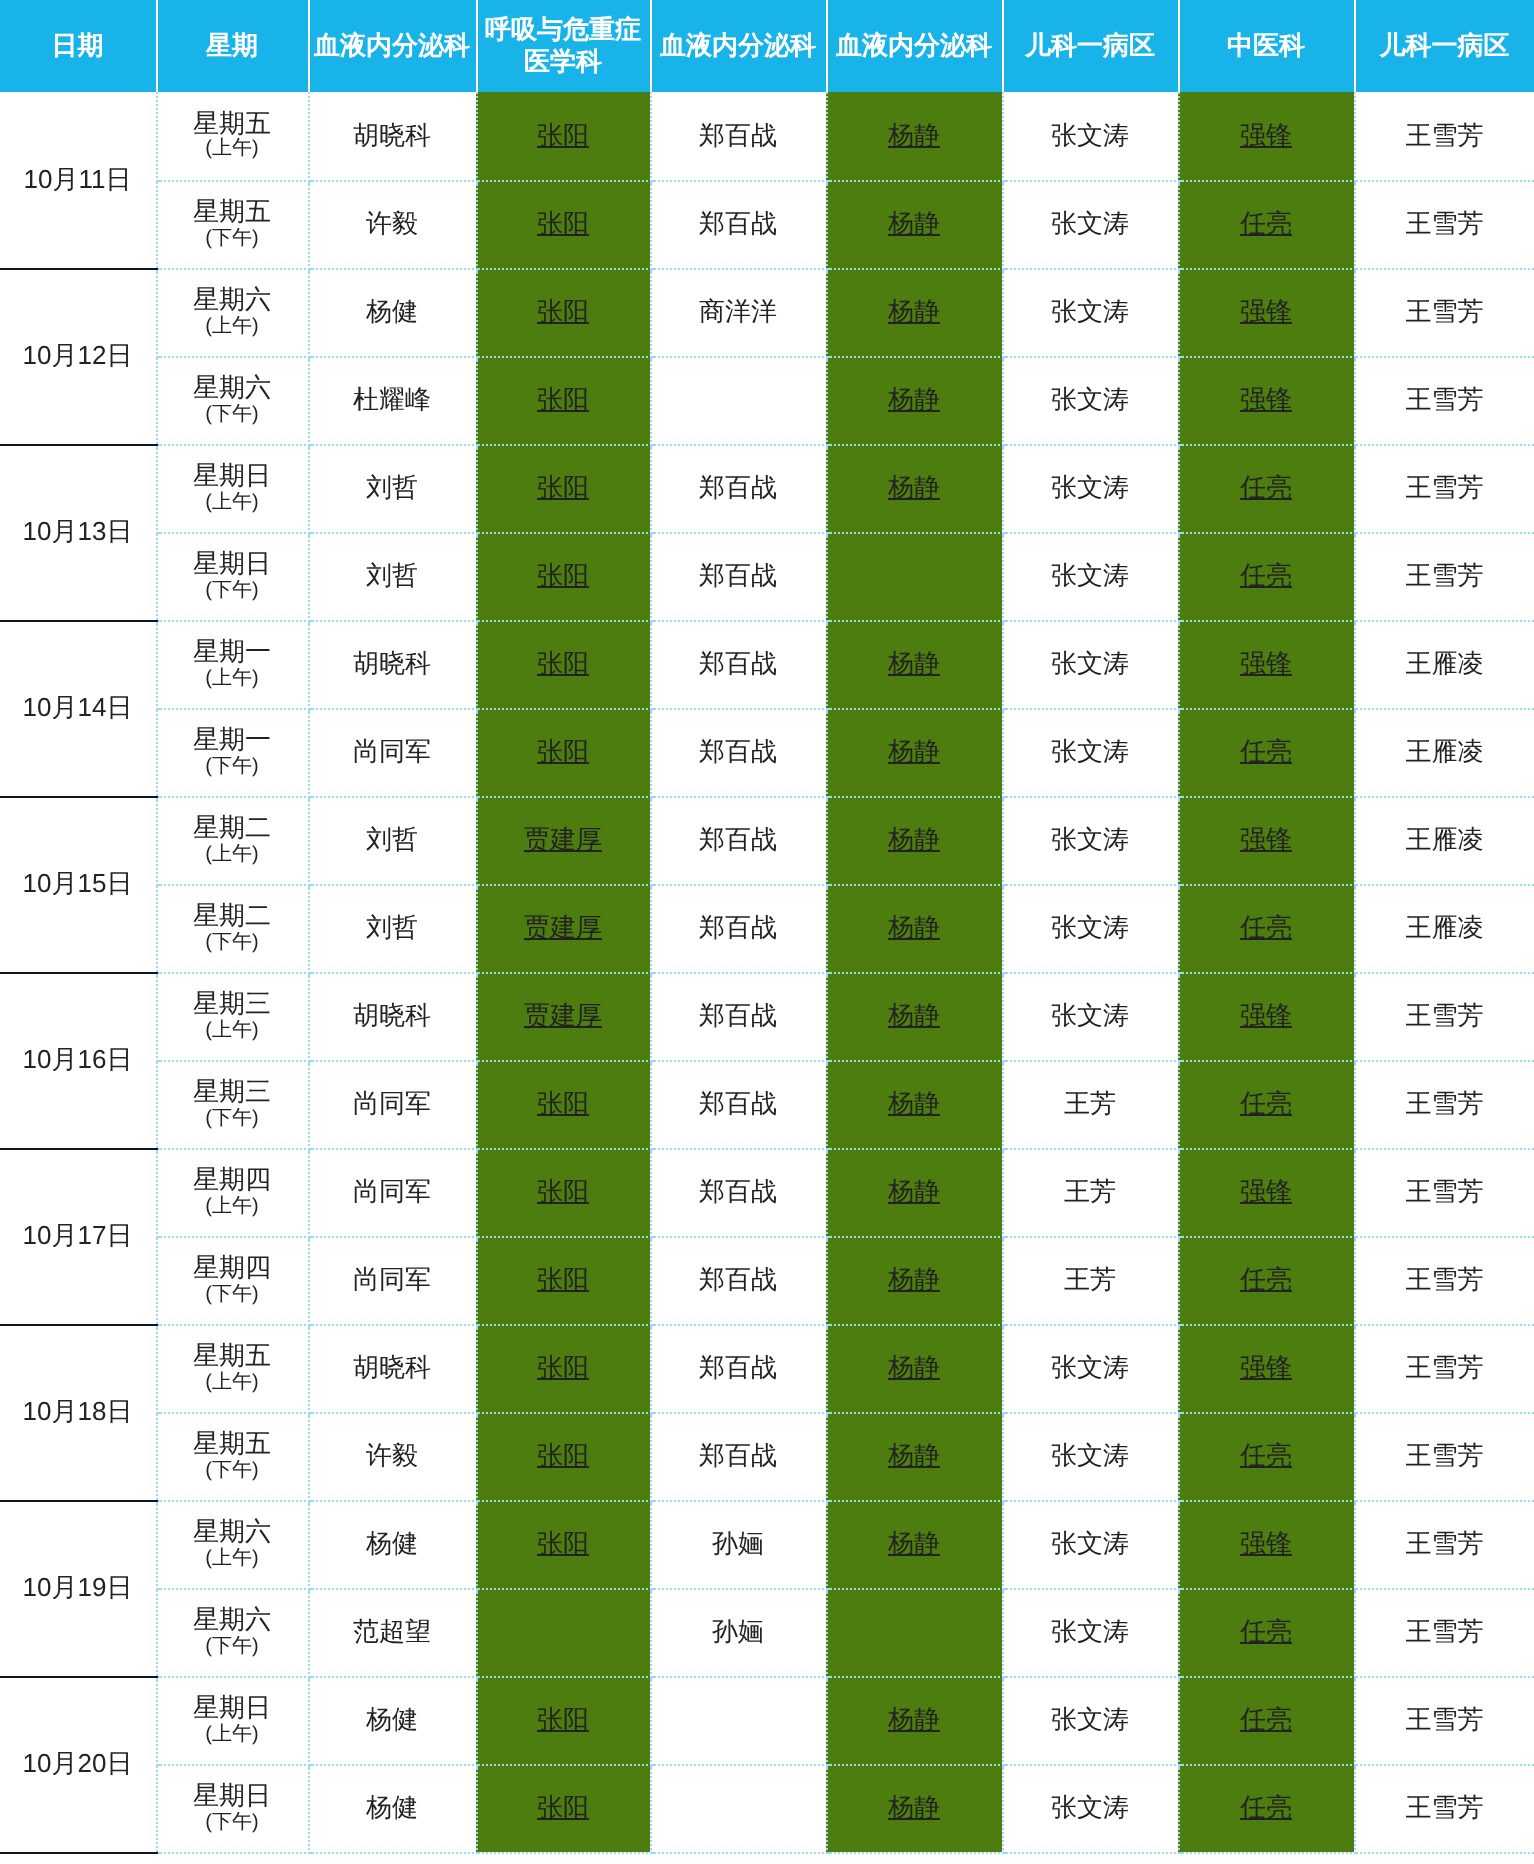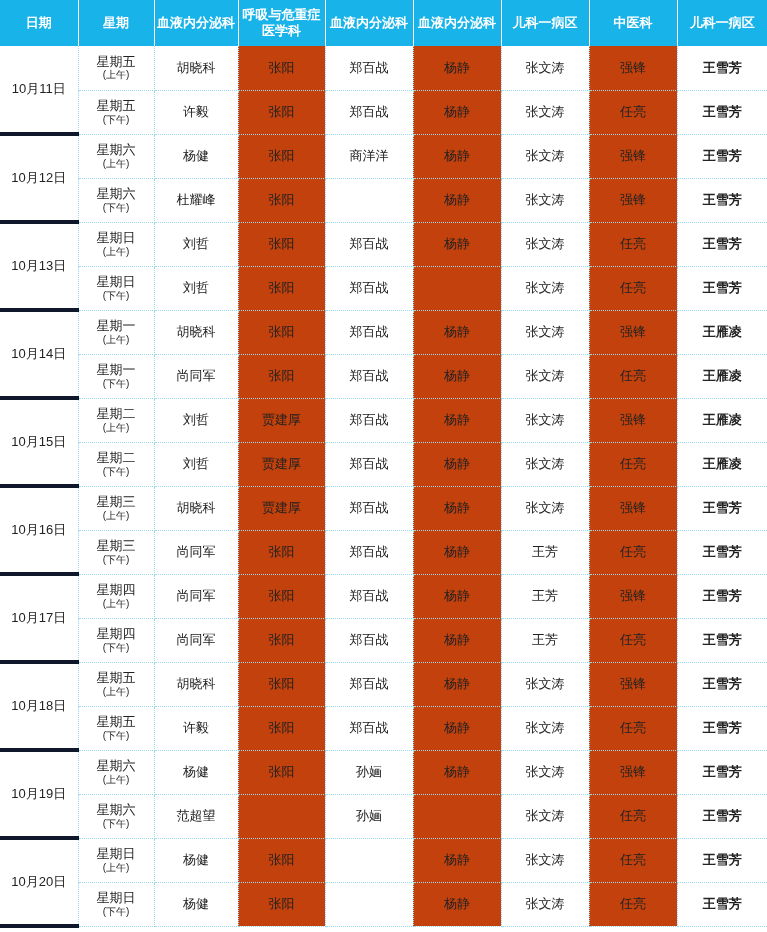--- a/index.html
+++ b/index.html
@@ -57,7 +57,8 @@
   td.shade, th.shade {
   }
   td.shade {
-    background: #c2410c;
+    background: #4d7c0f;
+    text-decoration: underline;
   }
   td.plain {
     background: #ffffff;

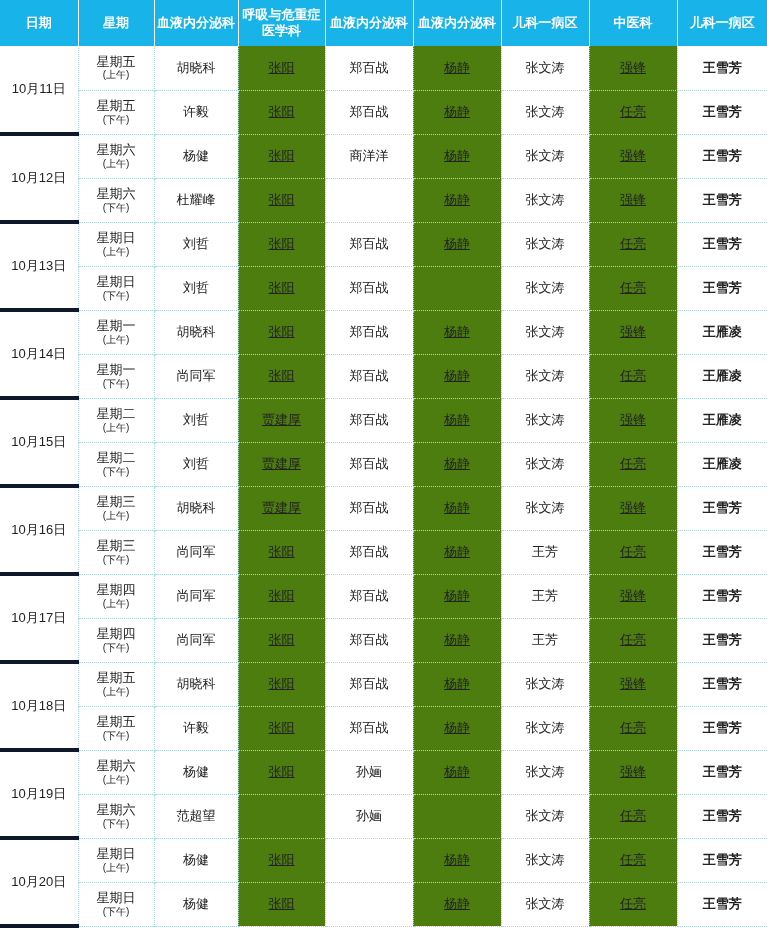--- a/index.html
+++ b/index.html
@@ -51,7 +51,6 @@
   }
   table.schedule td.cell.last {
     border-right: none;
-    font-weight: bold;
   }
   
   td.shade, th.shade {

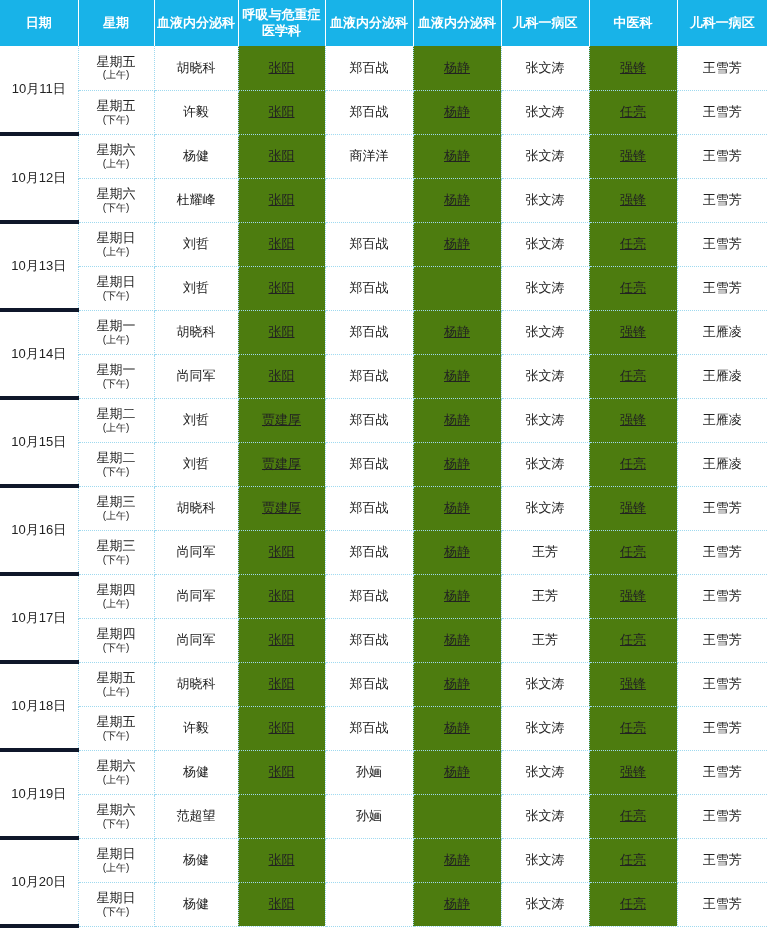--- a/index.html
+++ b/index.html
@@ -68,7 +68,7 @@
     color: #222222;
     background: #ffffff;
     border-right: 1px dotted #9fd9ef;
-    border-bottom: 4px solid #0f172a;
+    border-bottom: 1px solid #0f172a;
     text-align: center;
     vertical-align: middle;
   }

